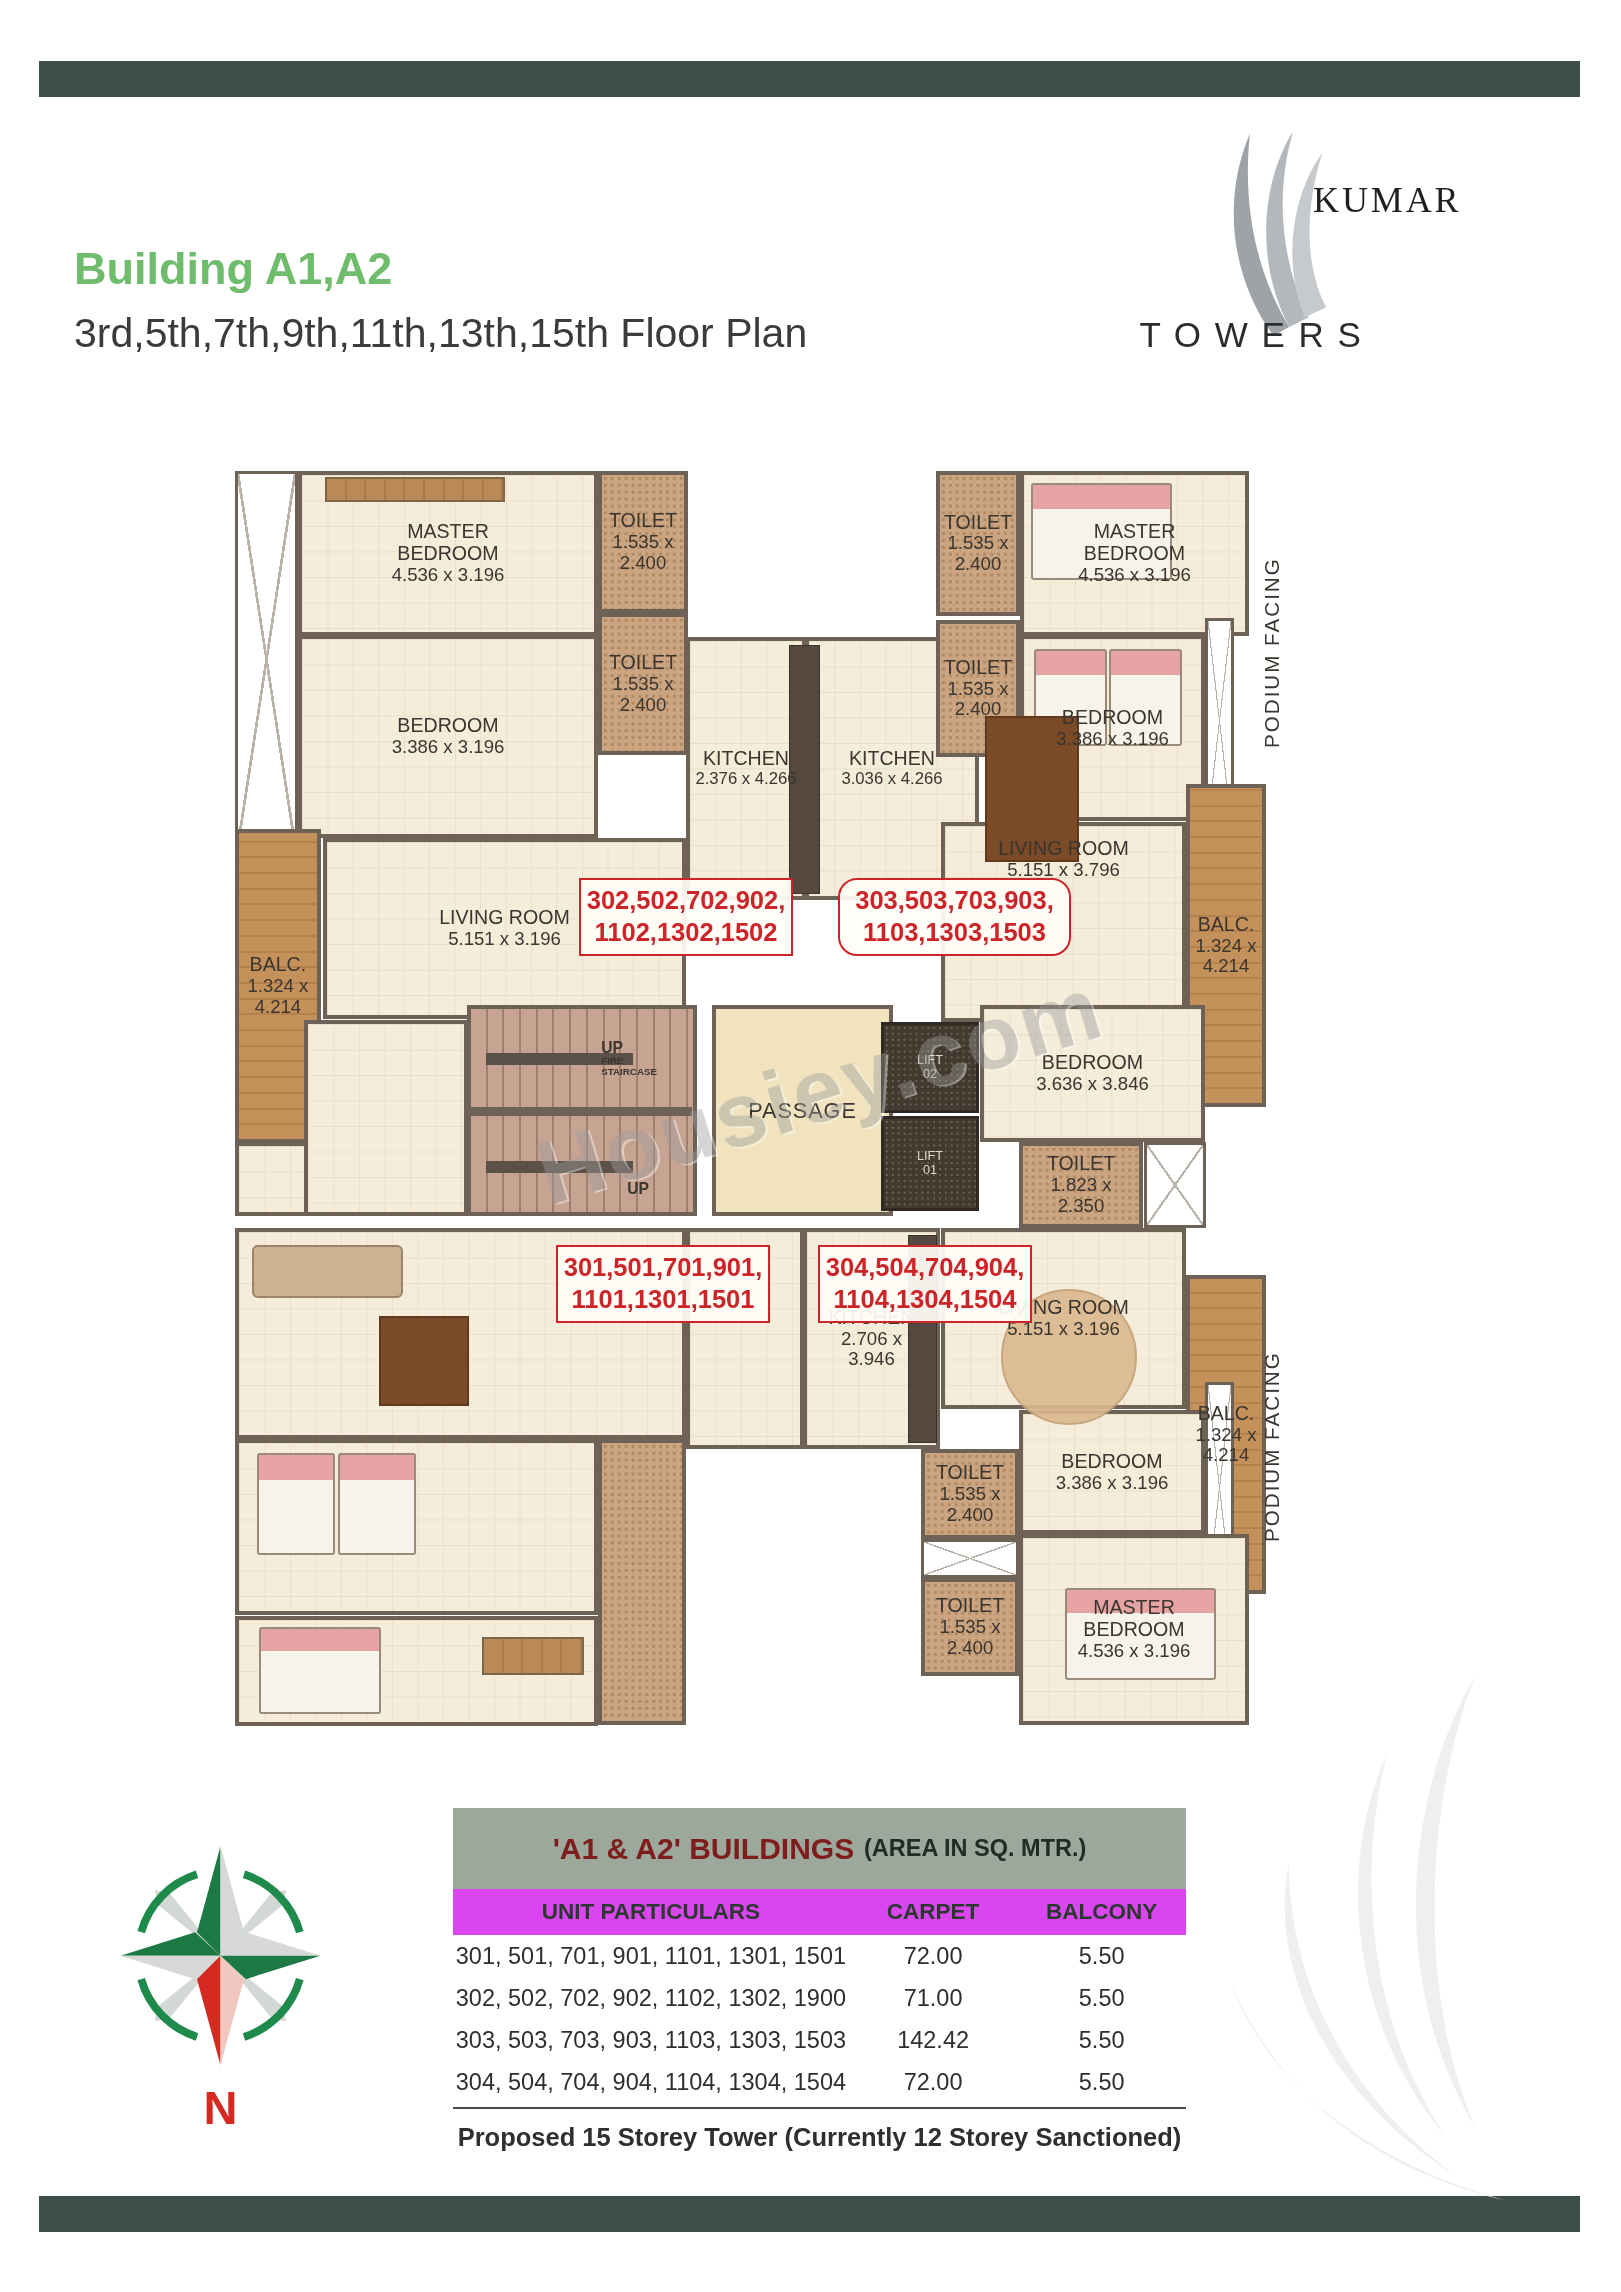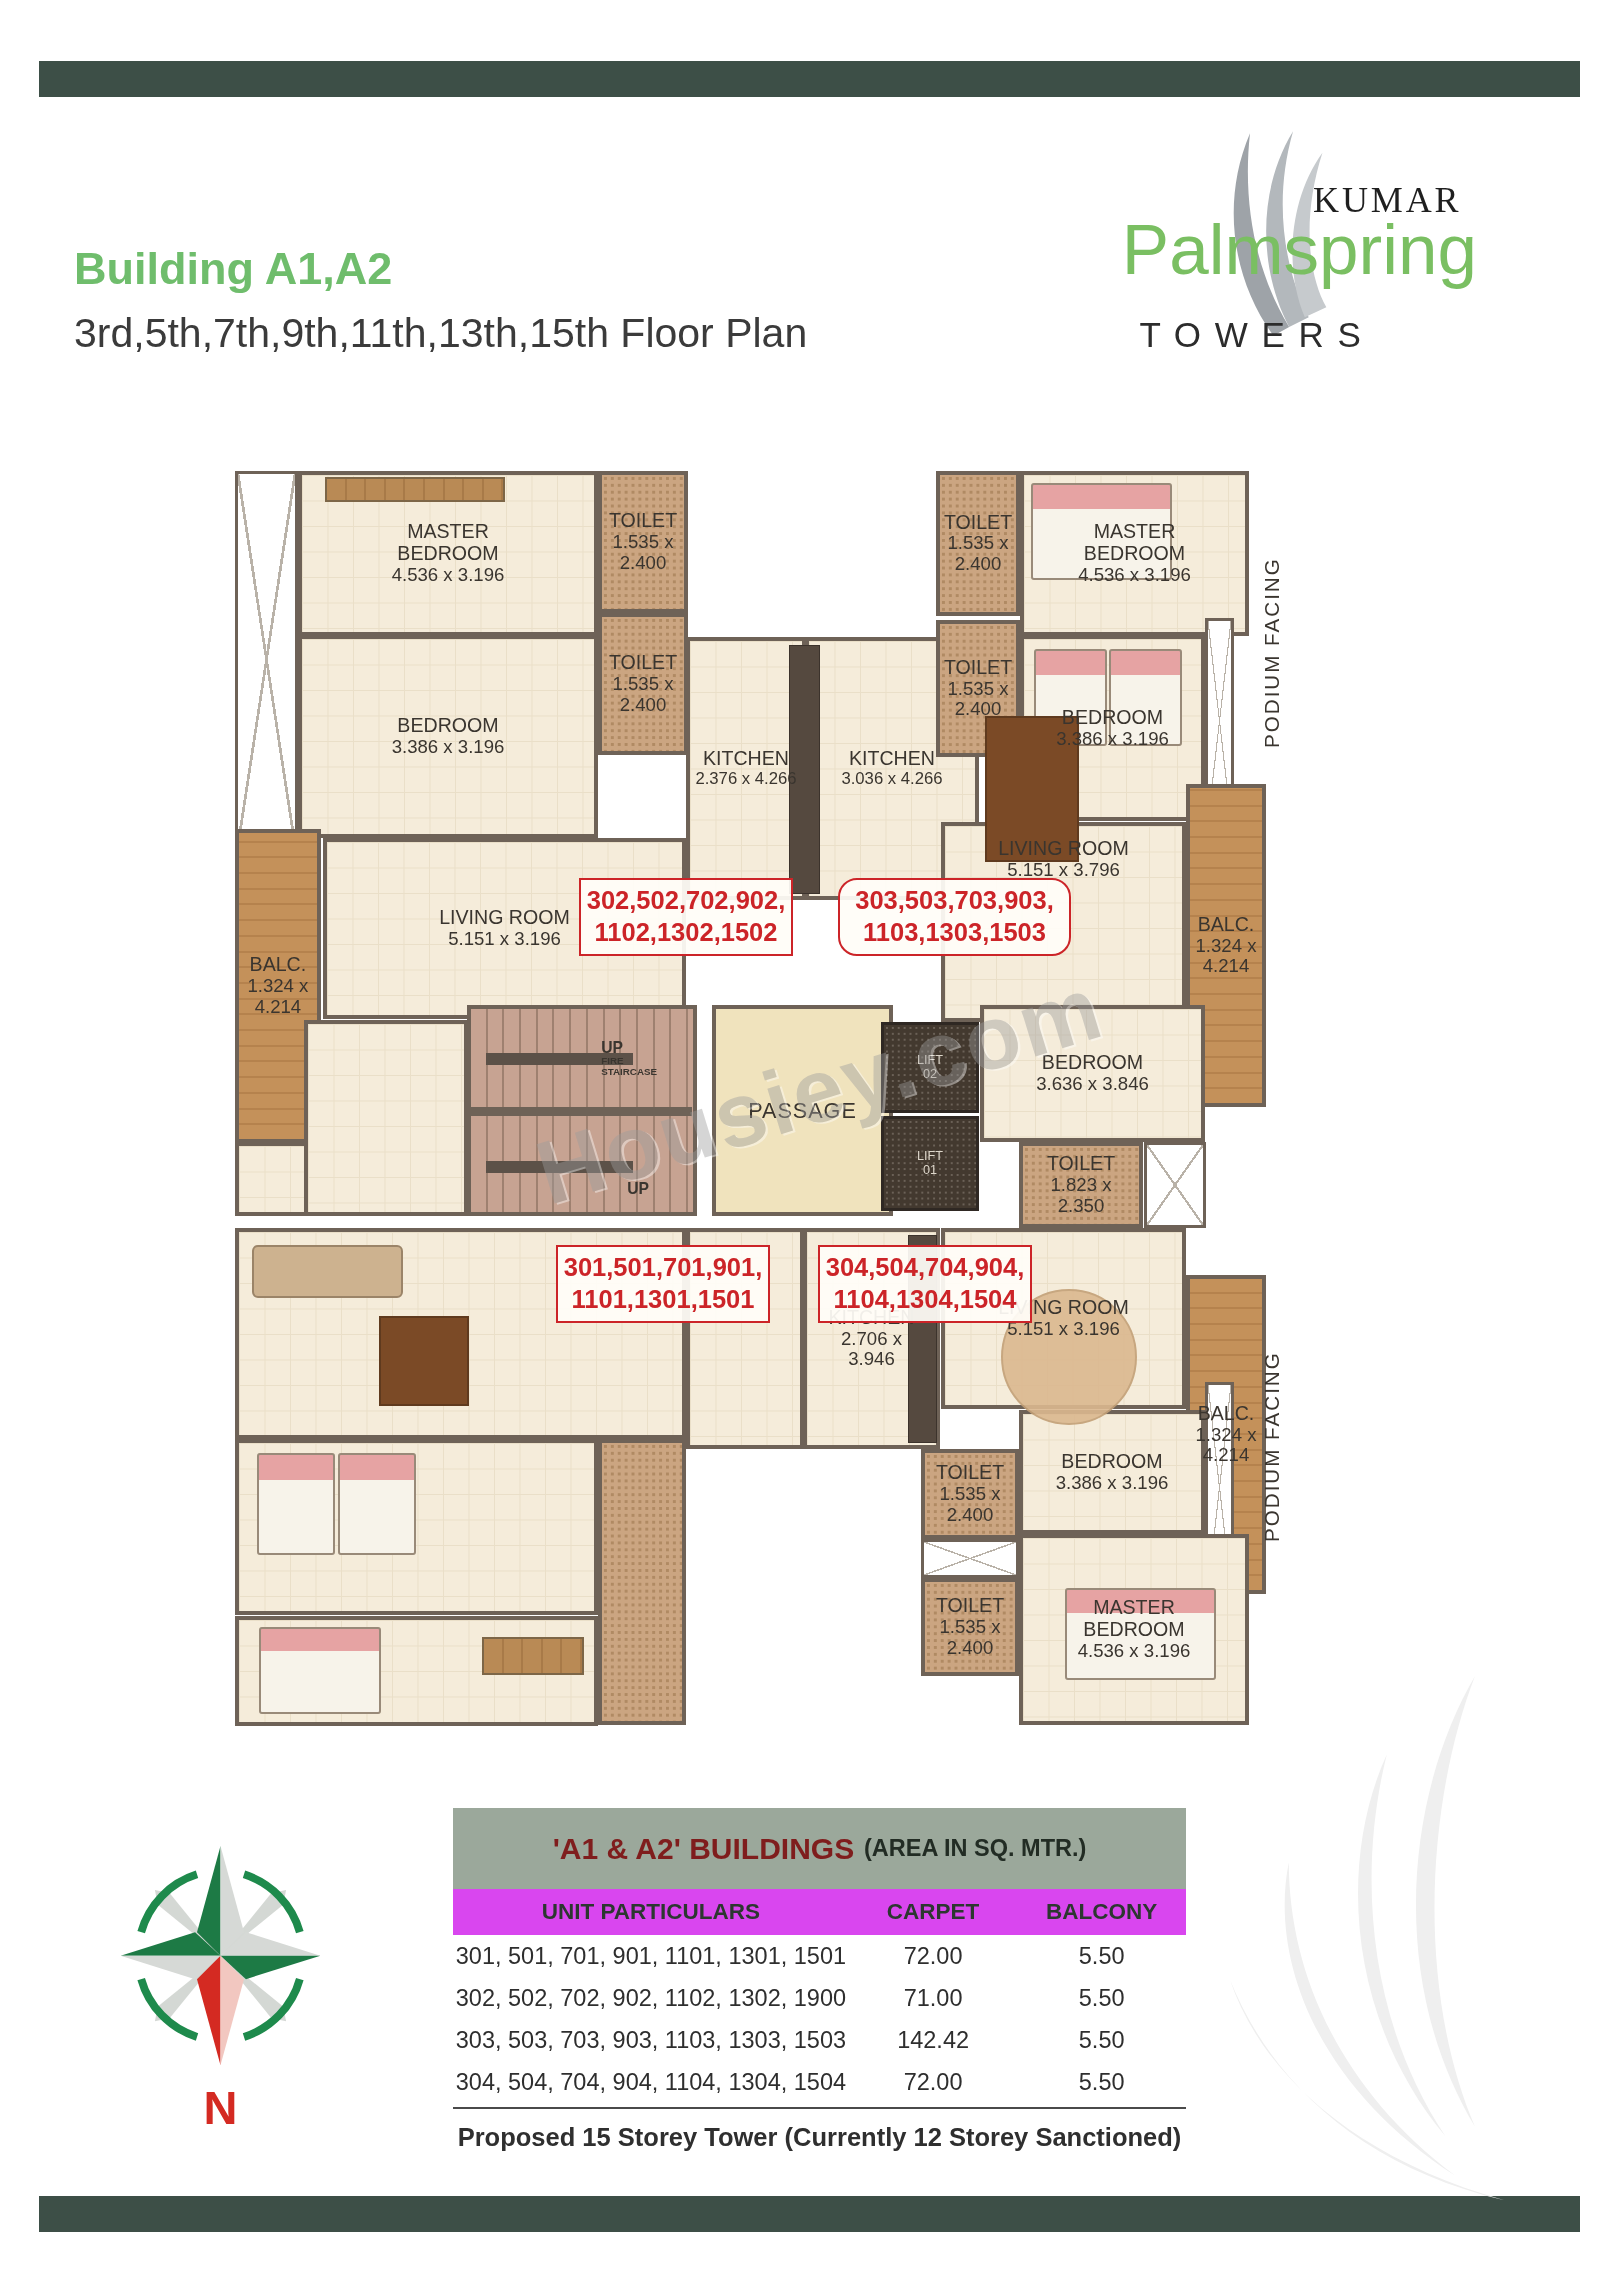--- a/index.html
+++ b/index.html
@@ -110,7 +110,6 @@
       <path d="M102,196 C82,150 84,78 120,28 C100,90 104,150 124,186 Z" fill="#c6cacd"></path>
     </svg>
     <div class="kumar">KUMAR</div>
-    <div class="palm">Palmspring</div>
     <div class="towers">TOWERS</div>
   </div>
 

